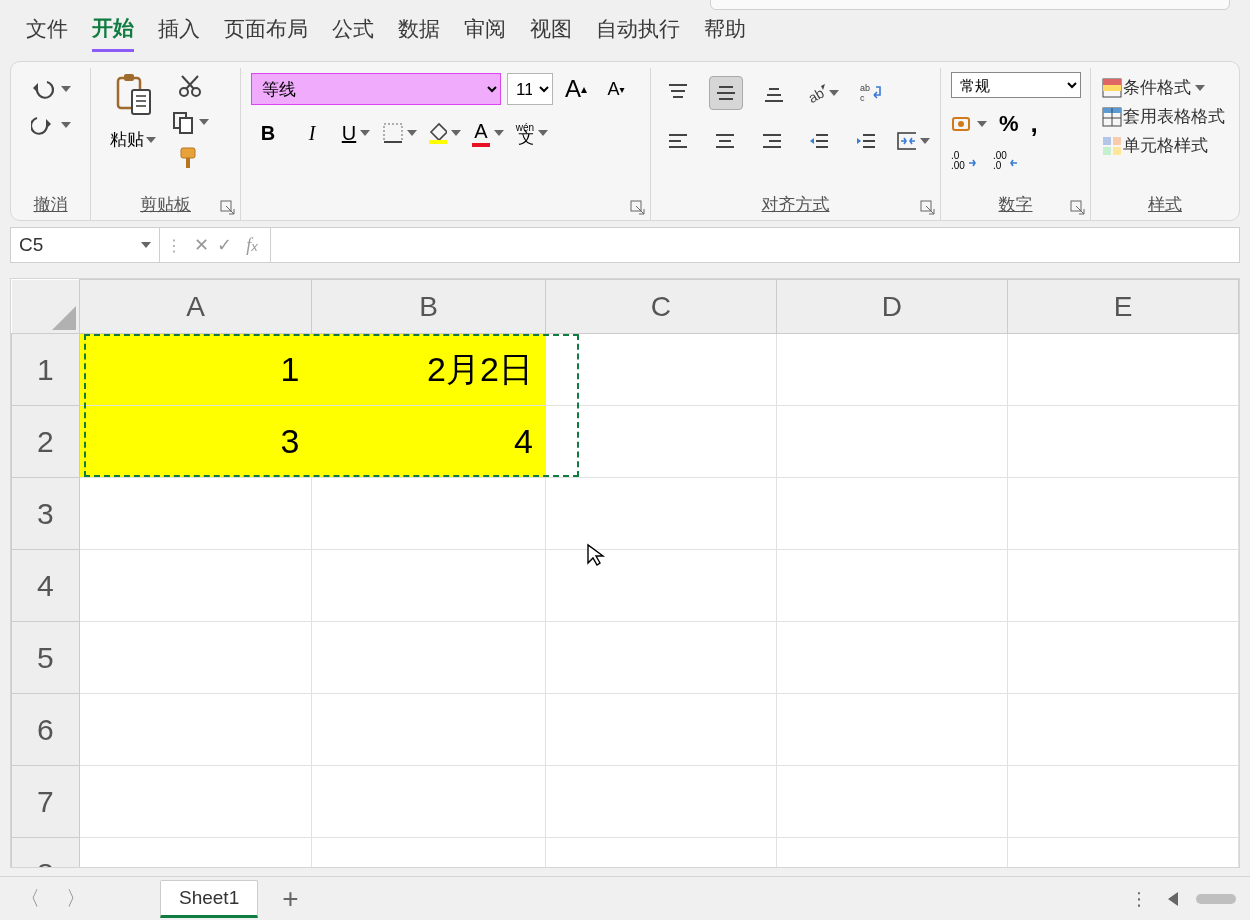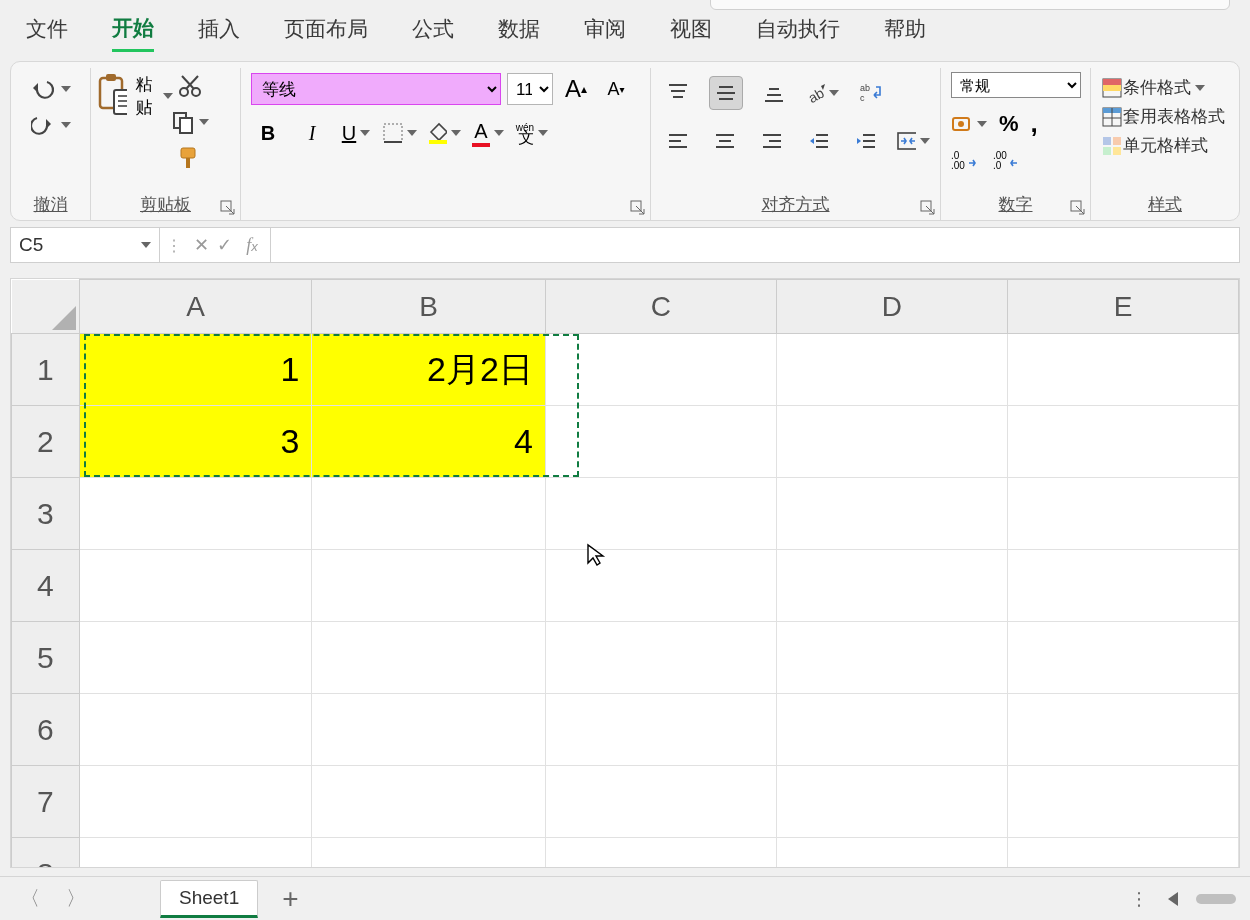--- a/index.html
+++ b/index.html
@@ -10,7 +10,7 @@
   .search-pill { position:absolute; top:-10px; right:20px; width:520px; height:20px; border:1px solid #d0d0d0; border-radius:6px; background:#fafafa;}
 
   
-  .menu { display:flex; align-items:center; gap:44px; padding:10px 26px 0 26px; height:55px; }
+  .menu { display:flex; align-items:center; gap:24px; padding:10px 26px 0 26px; height:55px; }
   .menu-item { font-size:21px; color:#3a3a3a; cursor:pointer; padding-bottom:7px; }
   .menu-item.active { color:#107c41; font-weight:600; border-bottom:3px solid #22c55e; }
 

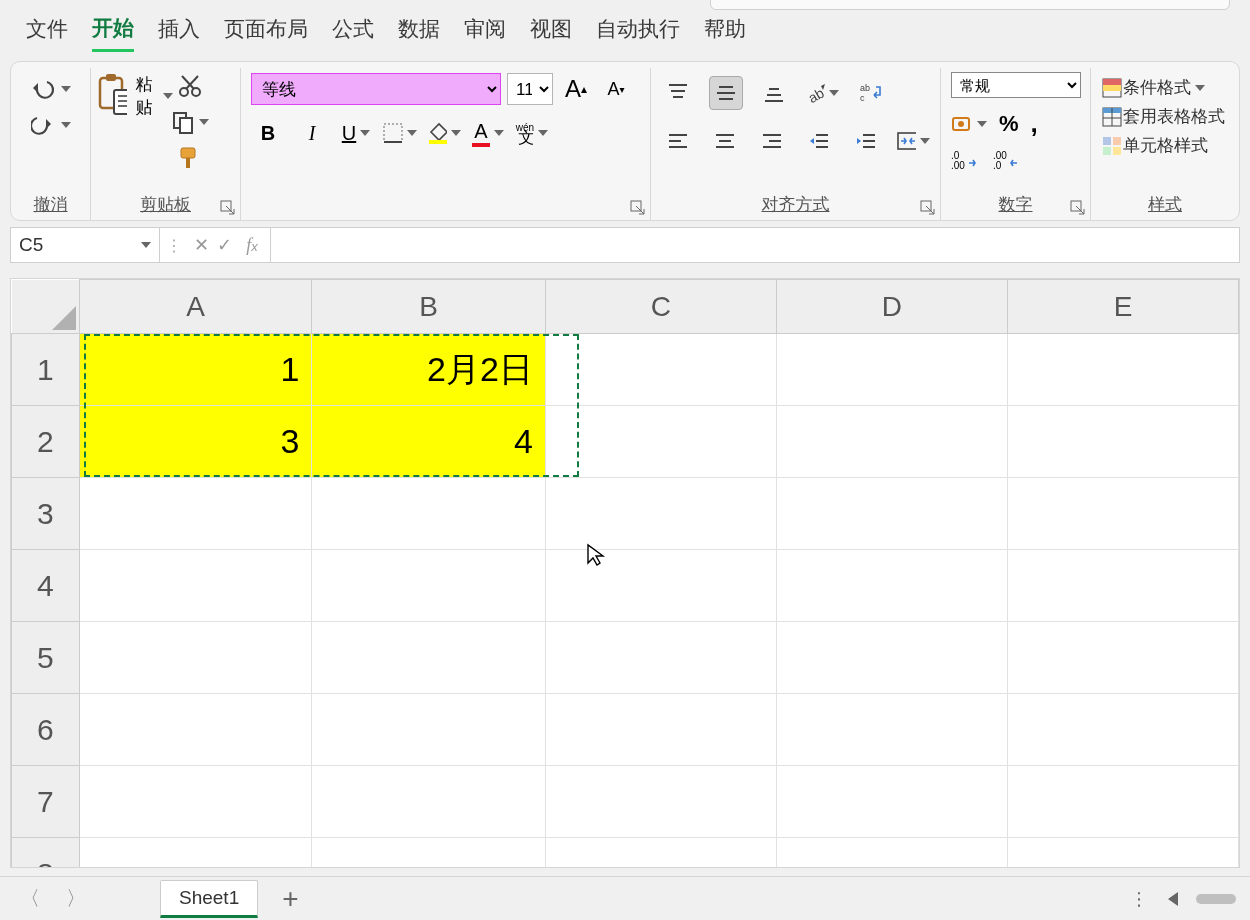--- a/index.html
+++ b/index.html
@@ -12,7 +12,7 @@
   
   .menu { display:flex; align-items:center; gap:24px; padding:10px 26px 0 26px; height:55px; }
   .menu-item { font-size:21px; color:#3a3a3a; cursor:pointer; padding-bottom:7px; }
-  .menu-item.active { color:#107c41; font-weight:600; border-bottom:3px solid #22c55e; }
+  .menu-item.active { color:#107c41; font-weight:600; border-bottom:3px solid #8b5cf6; }
 
   
   .ribbon { display:flex; align-items:stretch; background:#f6f6f6; border:1px solid #d8d8d8; border-radius:10px; margin:6px 10px 0 10px; height:160px; padding:6px 0 0 0; }

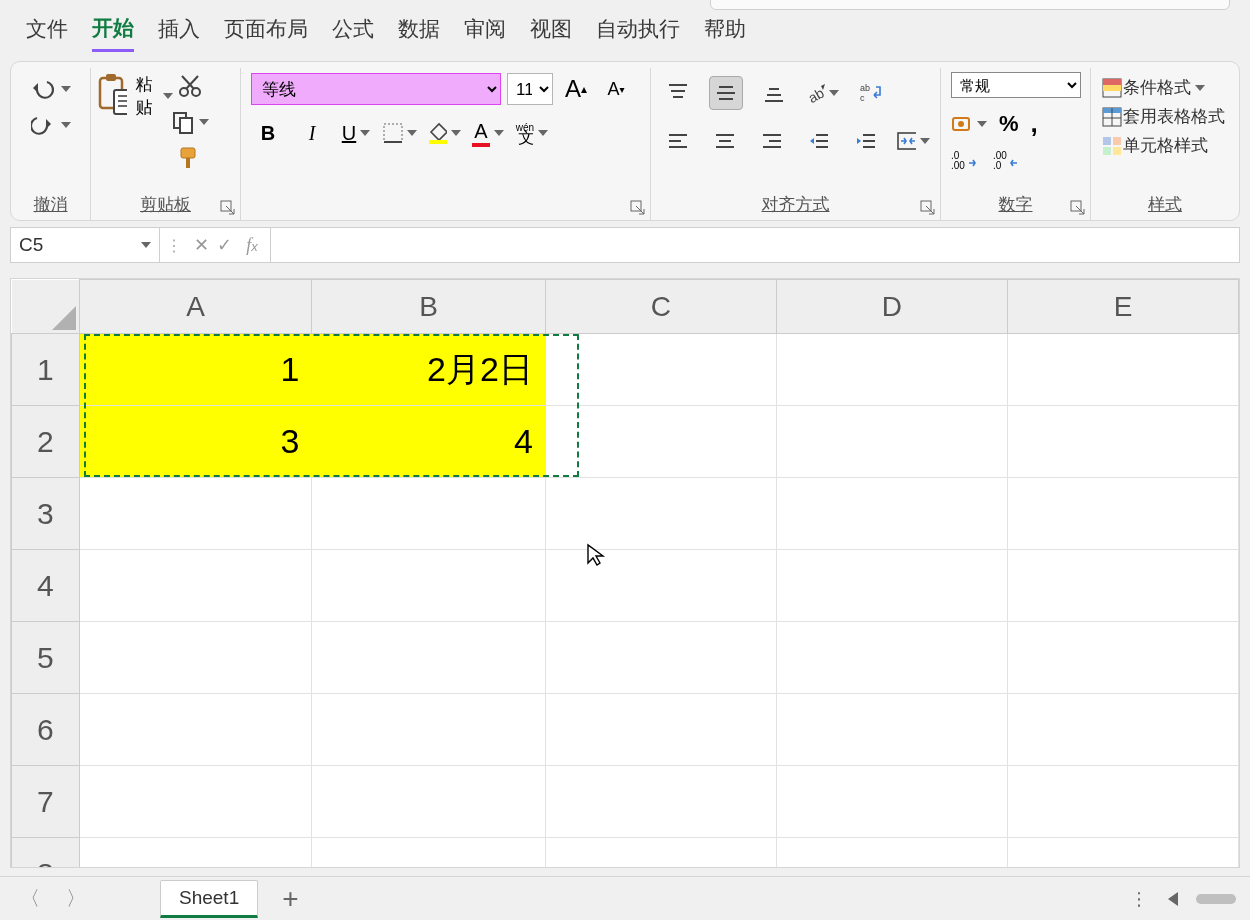--- a/index.html
+++ b/index.html
@@ -121,7 +121,7 @@
   <div class="group" style="width:150px;">
     <div class="group-body">
       <div class="stackcol" style="width:64px;">
-        <div class="btn" style="gap:8px;">
+        <div class="btn" style="flex-direction:column;gap:8px;">
           <svg width="42" height="48">
             <rect x="6" y="6" width="22" height="30" rx="3" fill="none" stroke="#a06a2c" stroke-width="2.5"></rect>
             <rect x="12" y="2" width="10" height="7" rx="2" fill="#a06a2c"></rect>

